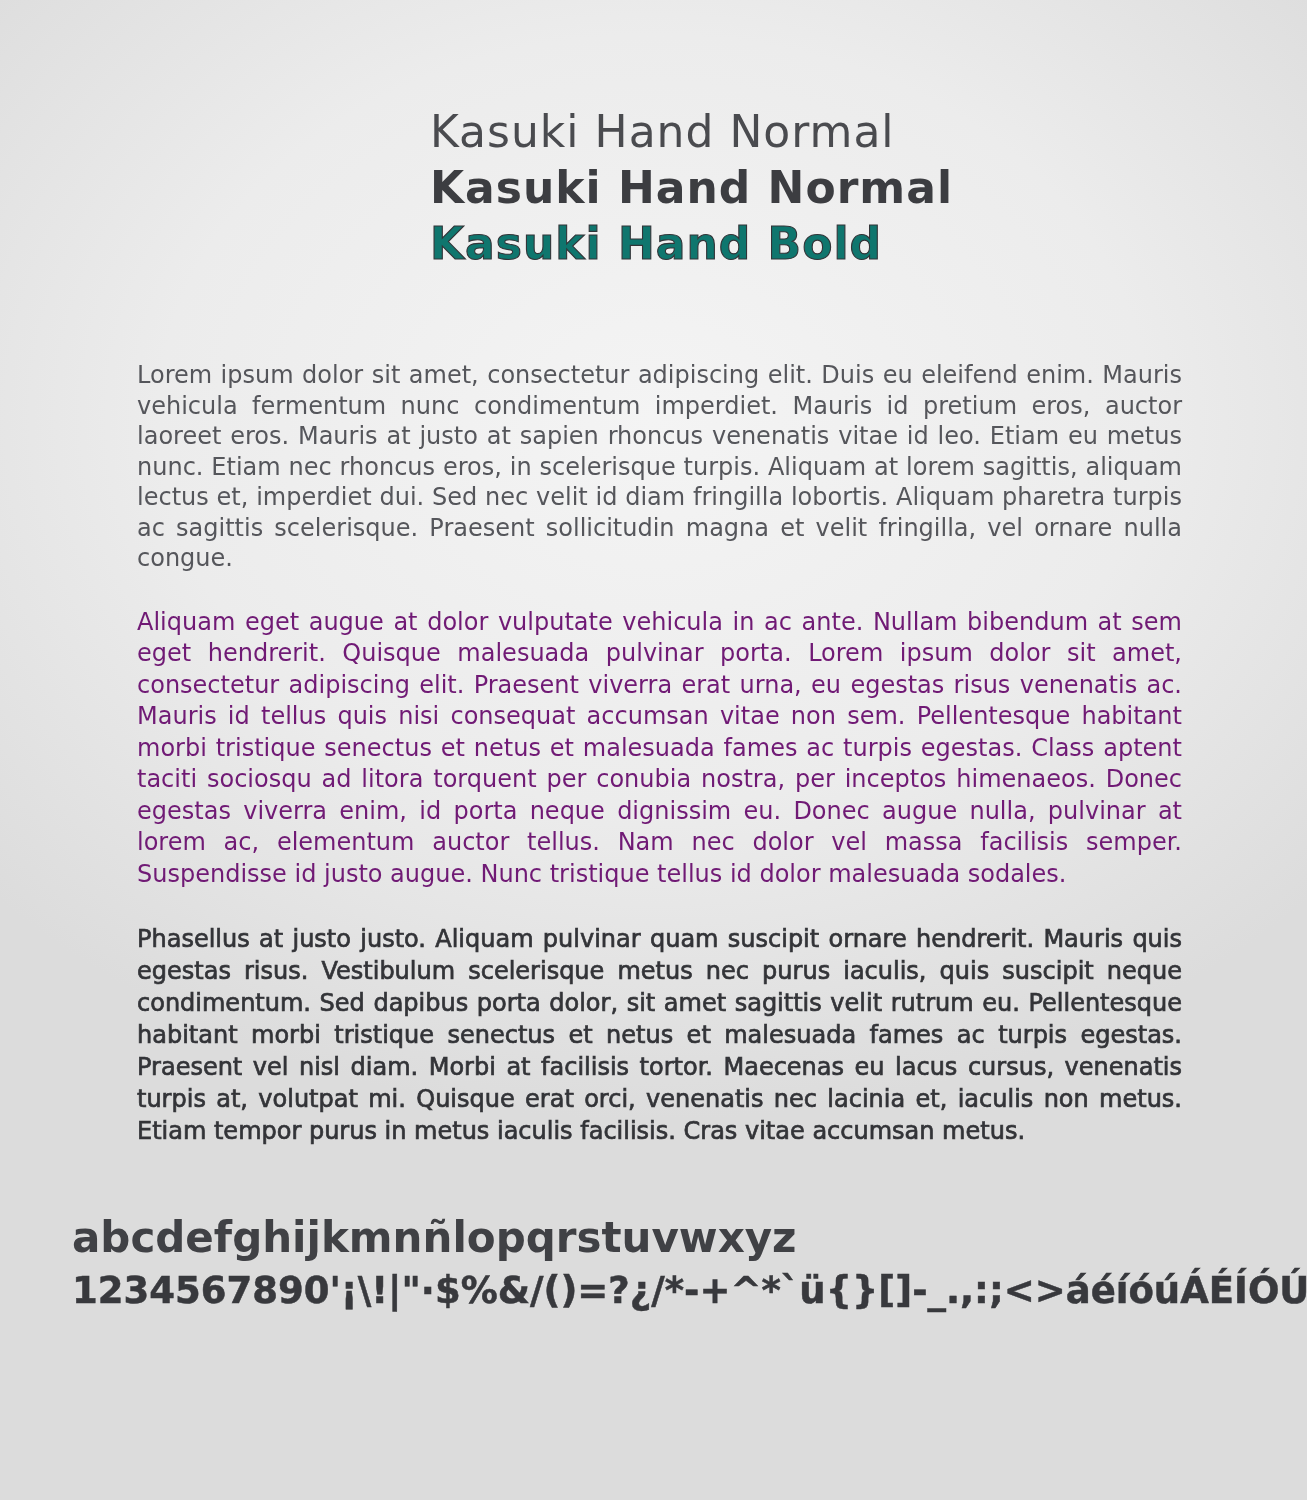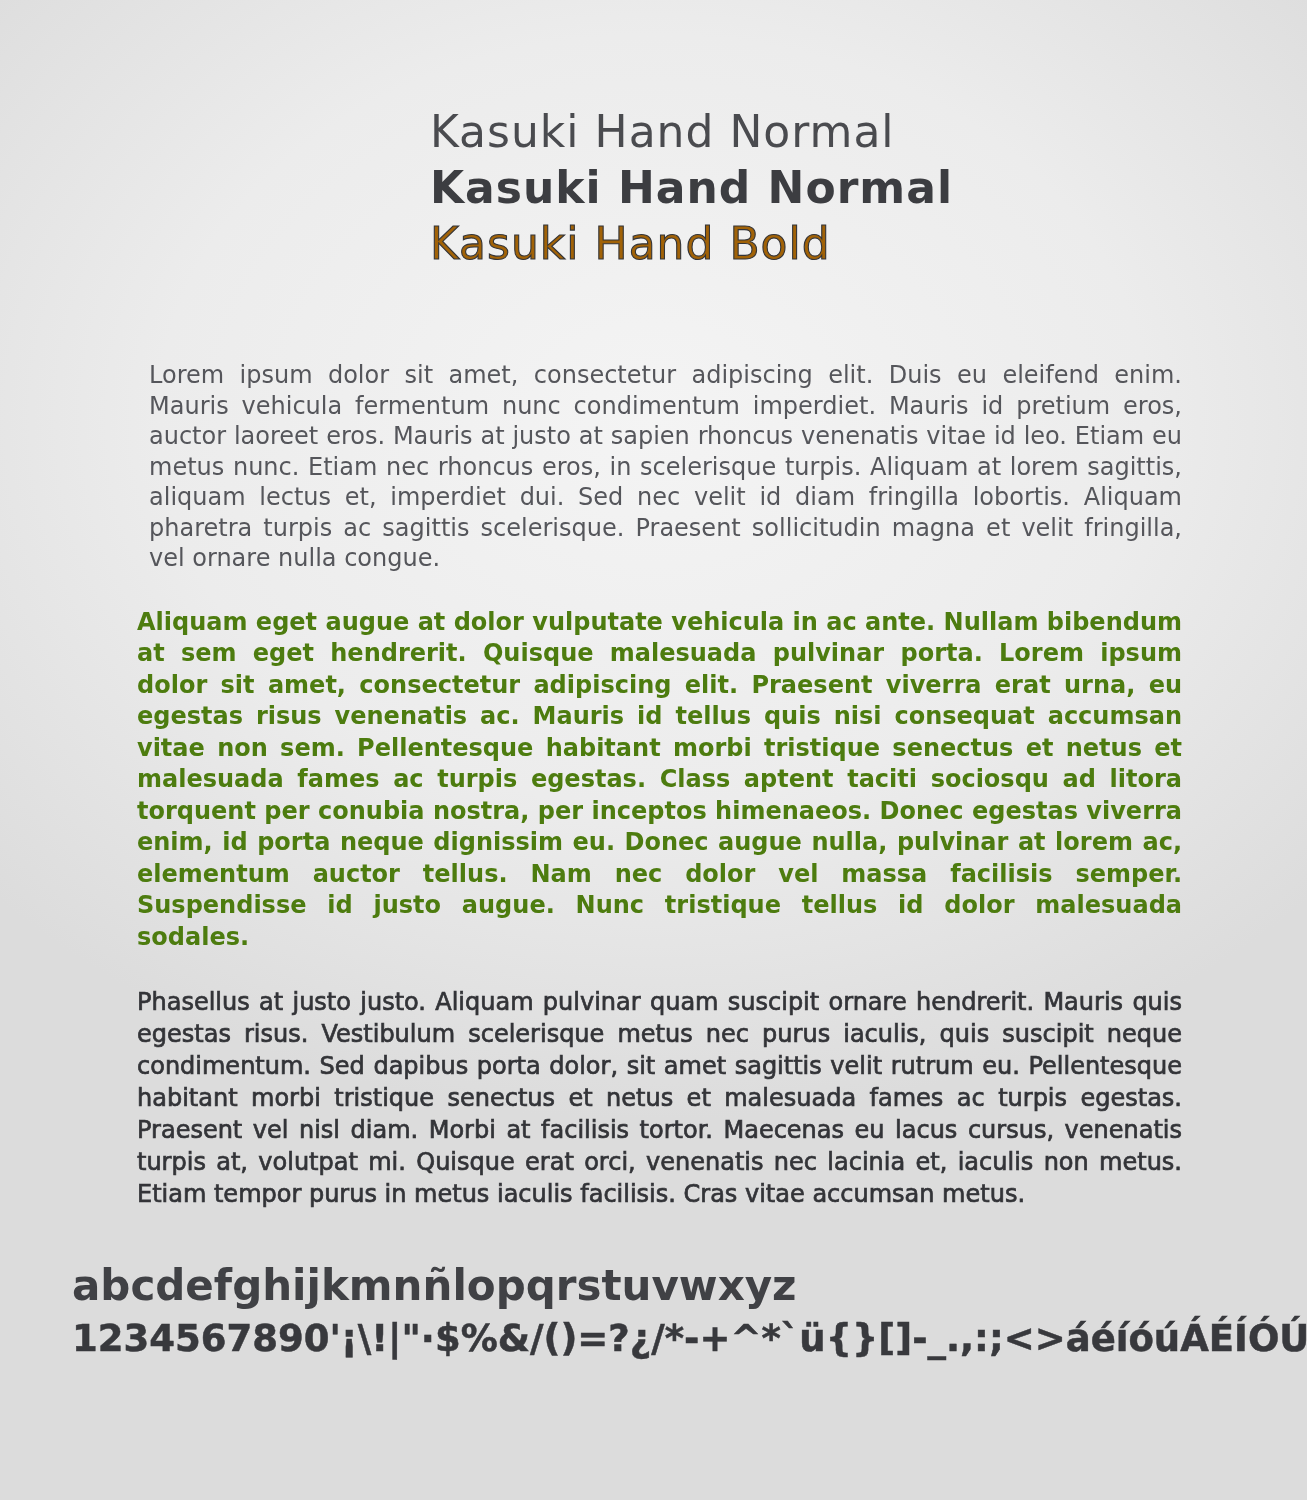--- a/index.html
+++ b/index.html
@@ -39,8 +39,8 @@
     color: #3c3d41;
   }
   .title-bold {
-    font-weight: 400;
-    color: #a16207;
+    font-weight: 700;
+    color: #0f766e;
     -webkit-text-stroke: 1.1px #333438;
   }
   

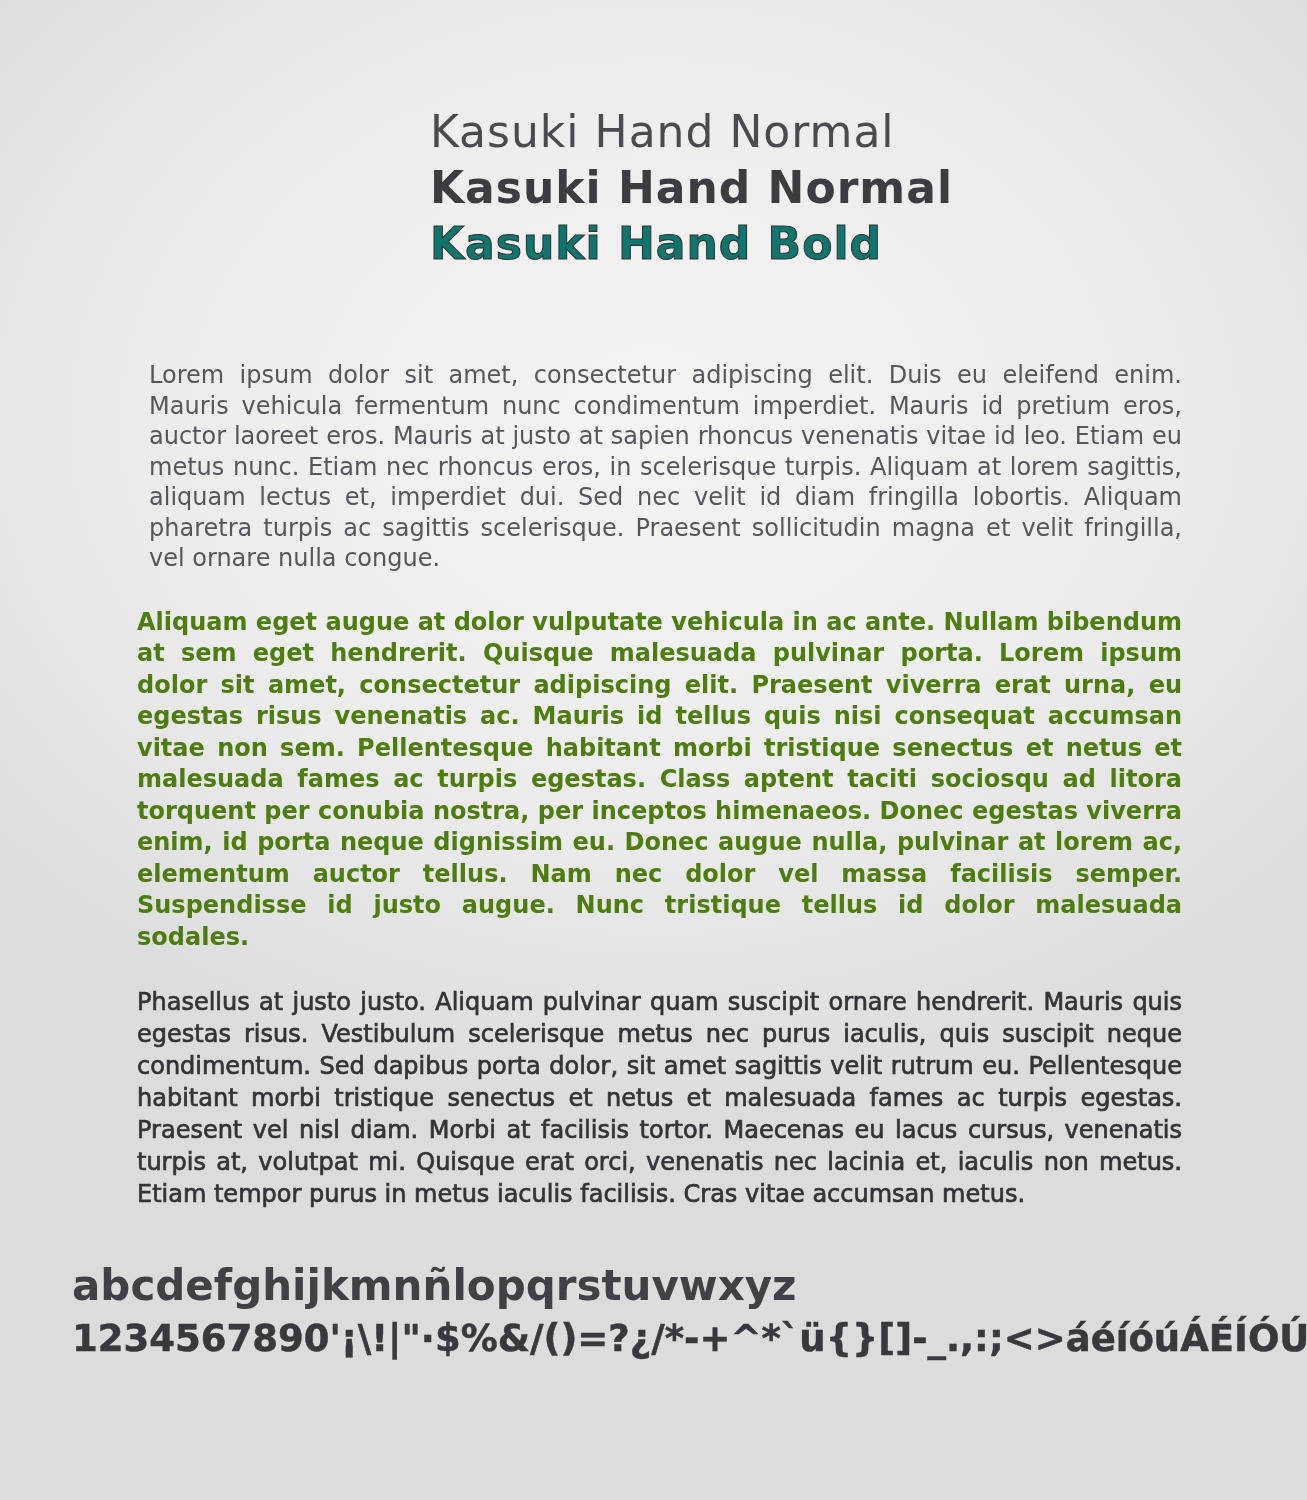--- a/index.html
+++ b/index.html
@@ -59,7 +59,6 @@
   .w-normal {
     font-weight: 400;
     color: #55565b;
-    margin-left: 12px;
   }
   .w-medium {
     font-weight: 700;

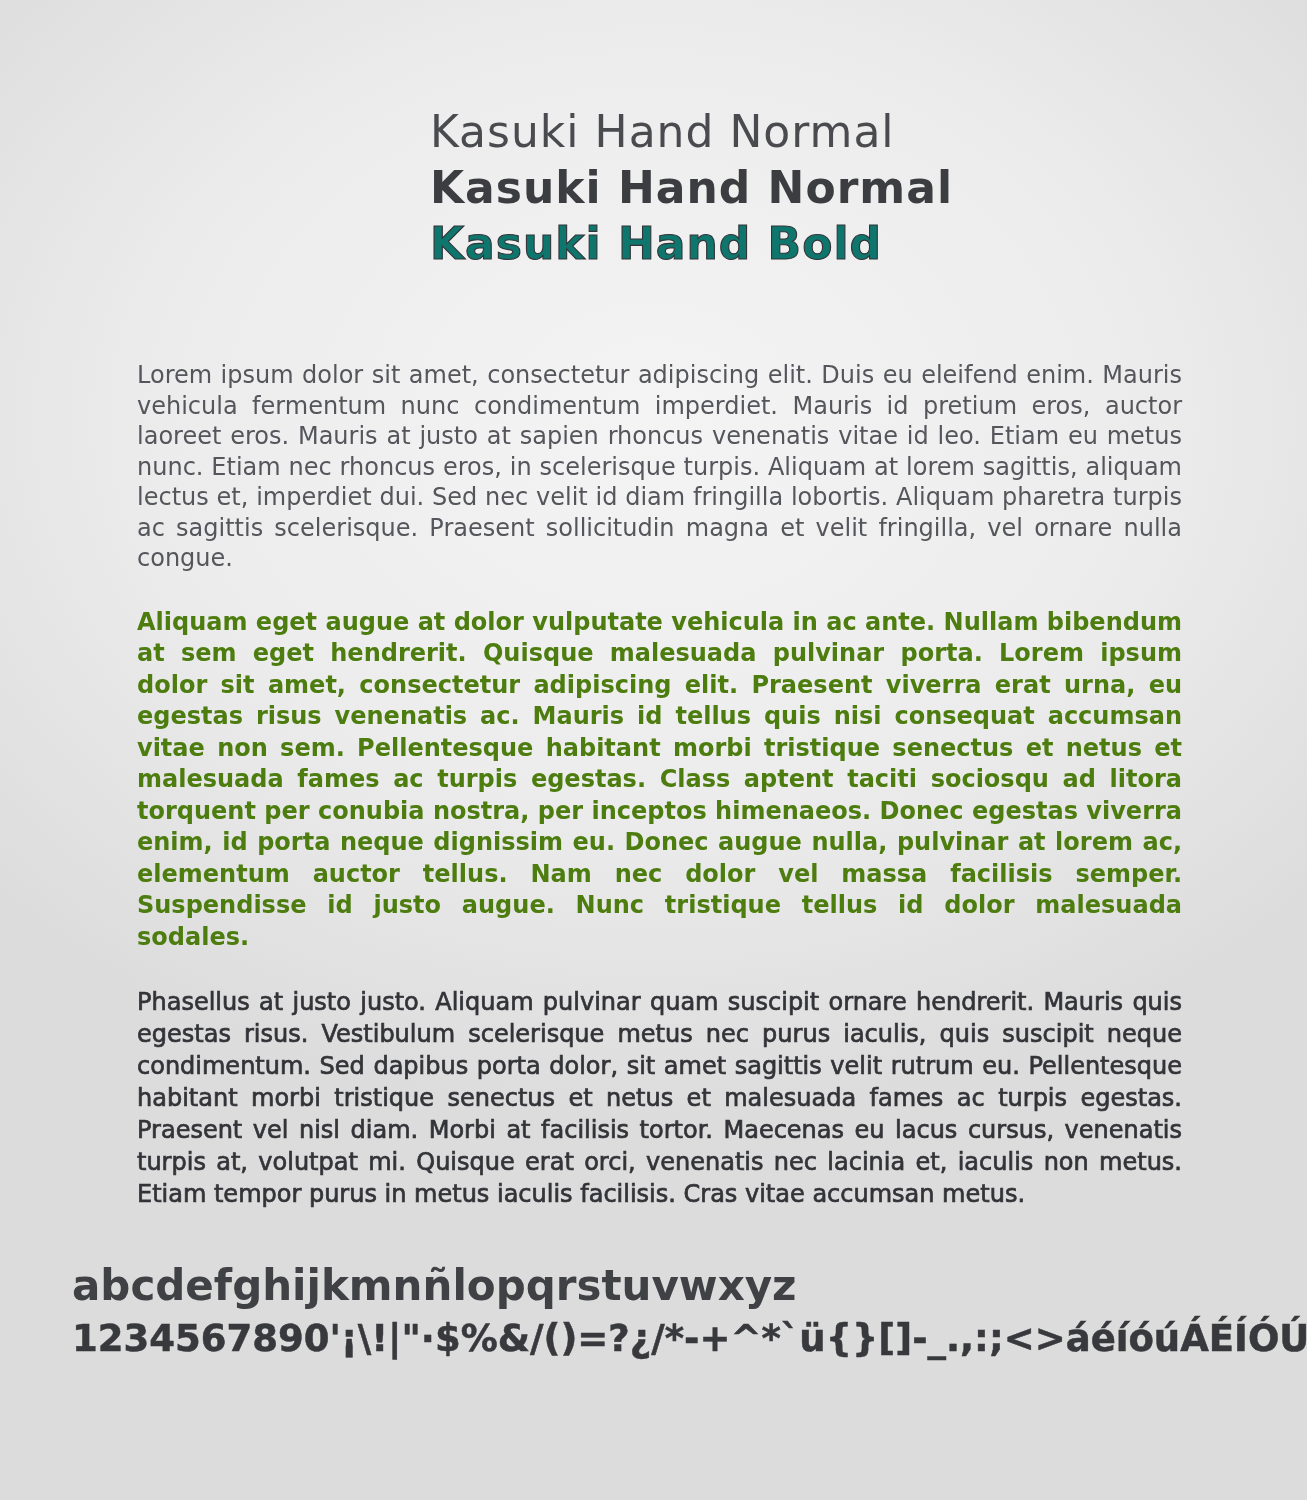--- a/index.html
+++ b/index.html
@@ -61,8 +61,8 @@
     color: #55565b;
   }
   .w-medium {
-    font-weight: 700;
-    color: #4d7c0f;
+    font-weight: 400;
+    color: #701a75;
     line-height: 31.5px;
   }
   .w-bold {

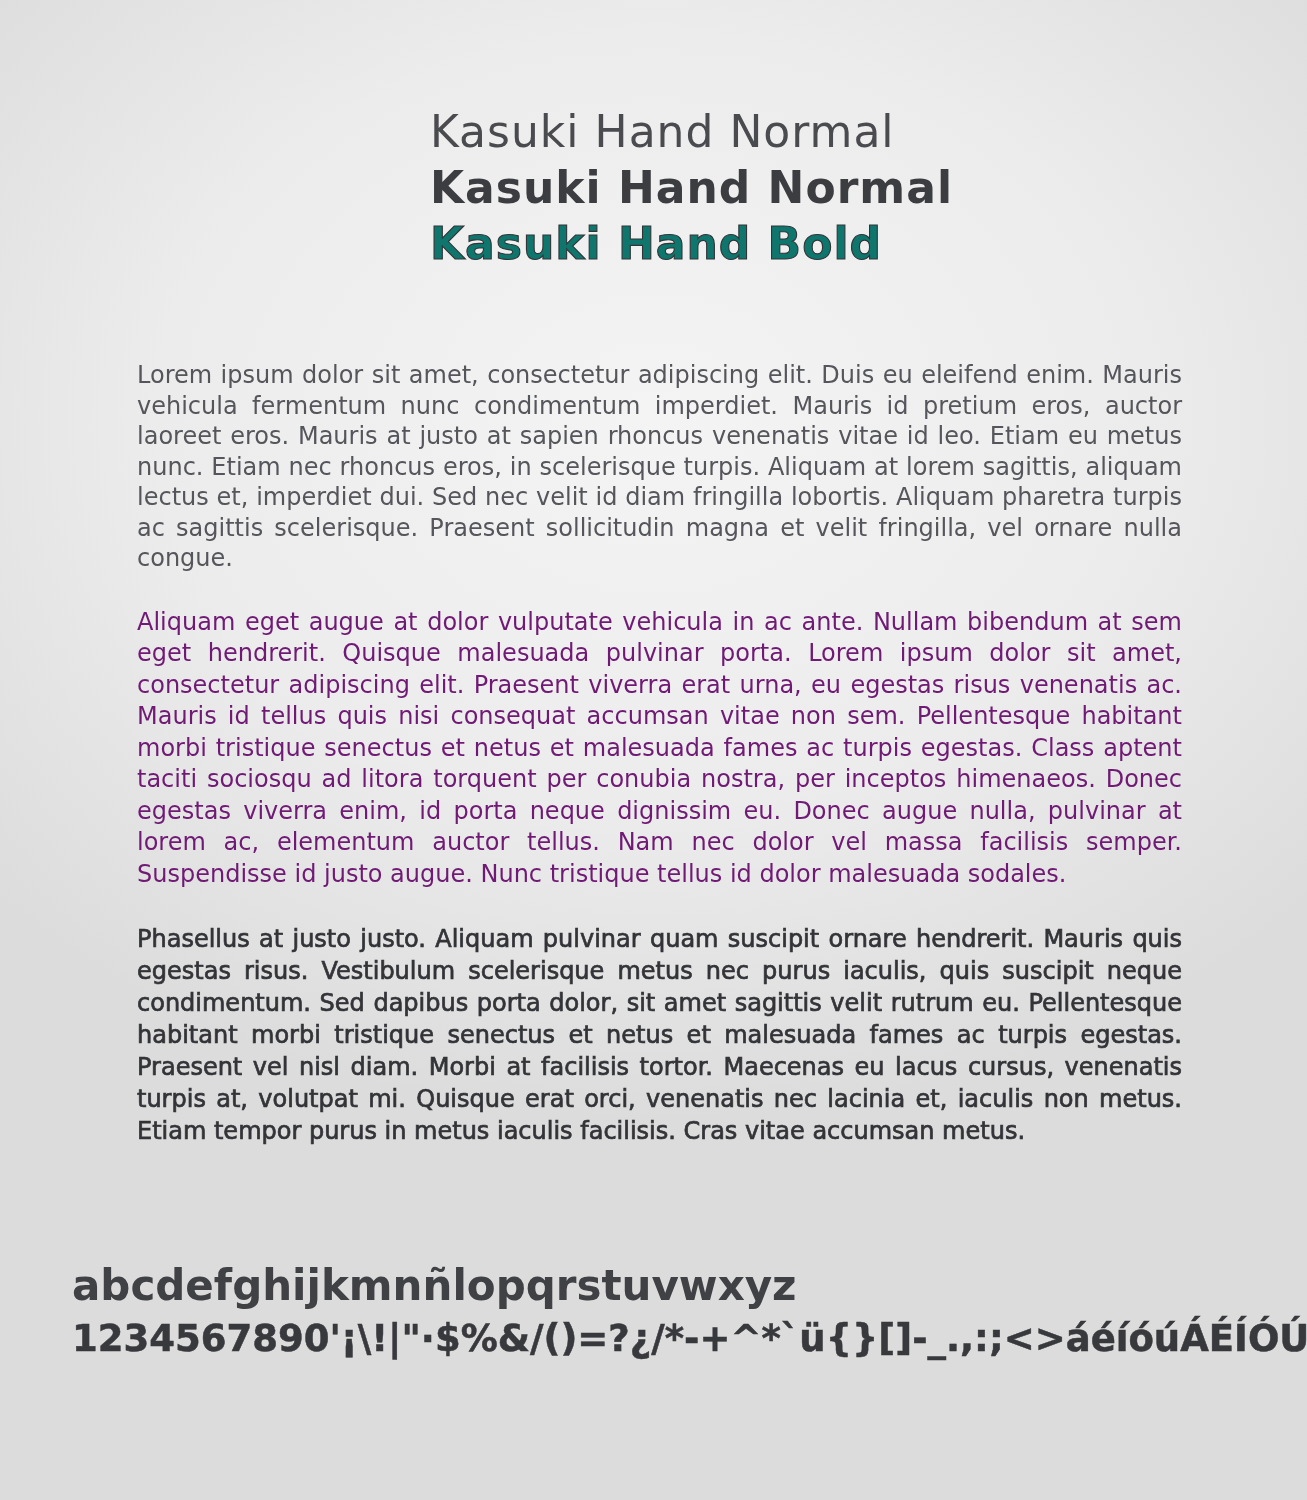--- a/index.html
+++ b/index.html
@@ -74,7 +74,7 @@
   
   .glyphs {
     position: absolute;
-    top: 1260px;
+    top: 1212px;
     left: 72px;
     width: 1190px;
   }

